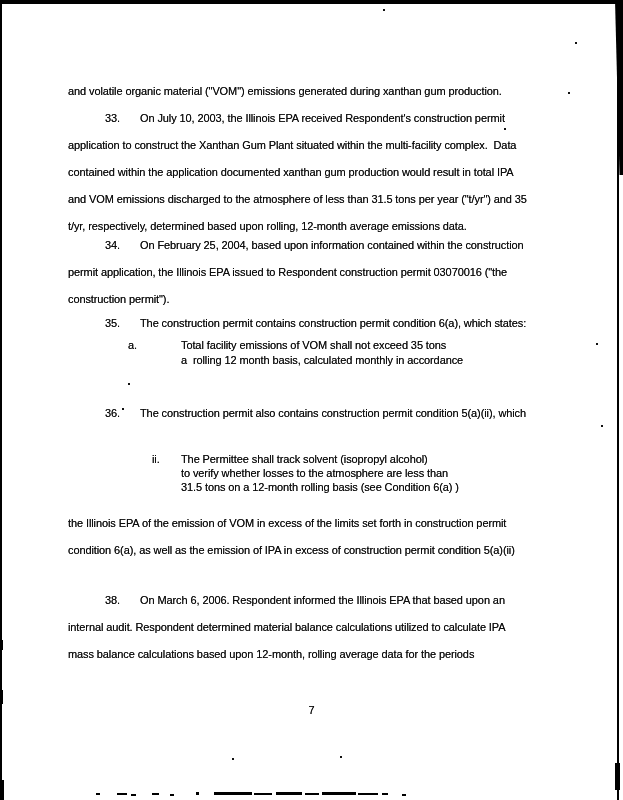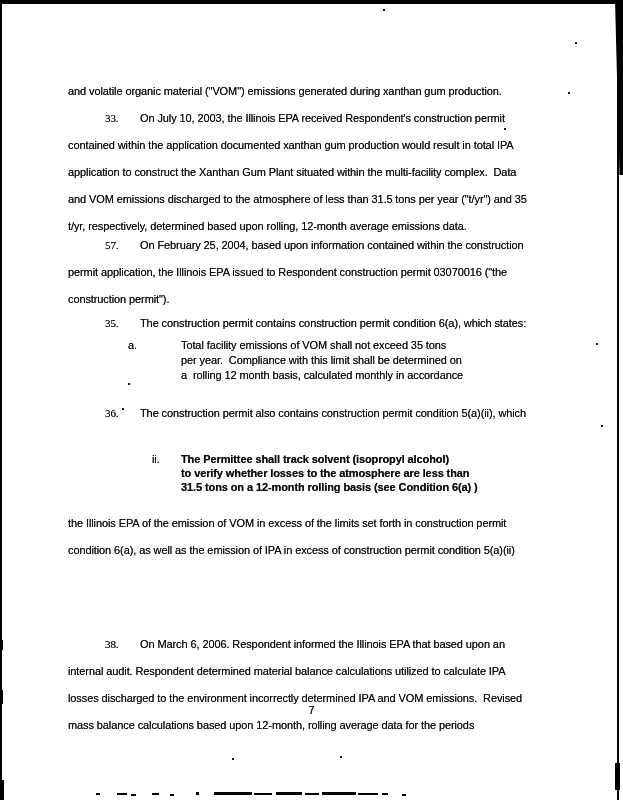--- a/index.html
+++ b/index.html
@@ -28,7 +28,7 @@
     text-shadow:0 0 0.35px rgba(0,0,0,0.75);
   }
   .tb .line{height:27px;line-height:27px;white-space:pre;}
-  .num{display:inline-block;margin-left:37px;width:35px;font-family:Liberation Serif, serif;}
+  .num{display:inline-block;margin-left:37px;width:35px;}
   .quote{position:absolute;left:68px;width:500px;
     font-size:11px;letter-spacing:-0.1px;
     text-shadow:0 0 0.35px rgba(0,0,0,0.75);}

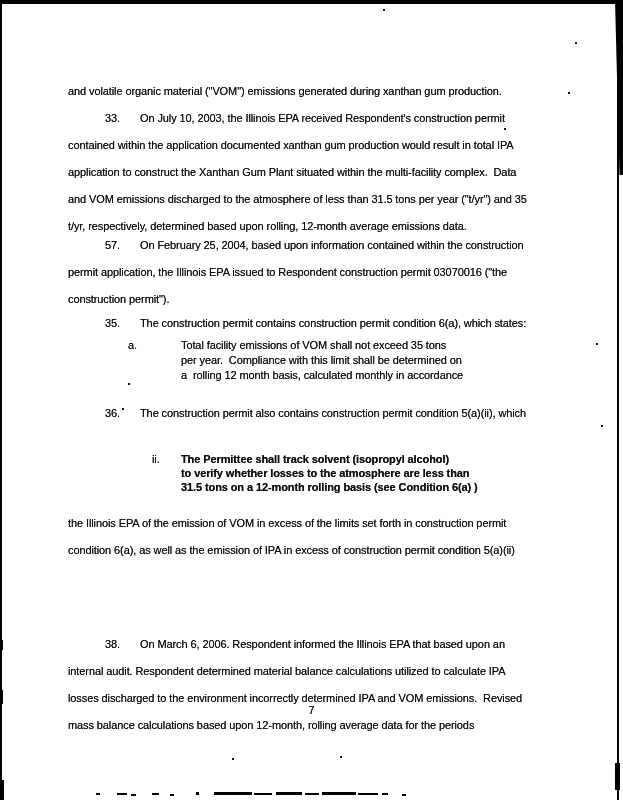--- a/index.html
+++ b/index.html
@@ -89,8 +89,8 @@
 
   <div class="tb" style="top:105px;">
     <div class="line"><span class="num">33.</span><span>On July 10, 2003, the Illinois EPA received Respondent's construction permit</span></div>
+    <div class="line">application to construct the Xanthan Gum Plant situated within the multi-facility complex.  Data</div>
     <div class="line">contained within the application documented xanthan gum production would result in total IPA</div>
-    <div class="line">application to construct the Xanthan Gum Plant situated within the multi-facility complex.  Data</div>
     <div class="line">and VOM emissions discharged to the atmosphere of less than 31.5 tons per year ("t/yr") and 35</div>
     <div class="line">t/yr, respectively, determined based upon rolling, 12-month average emissions data.</div>
   </div>

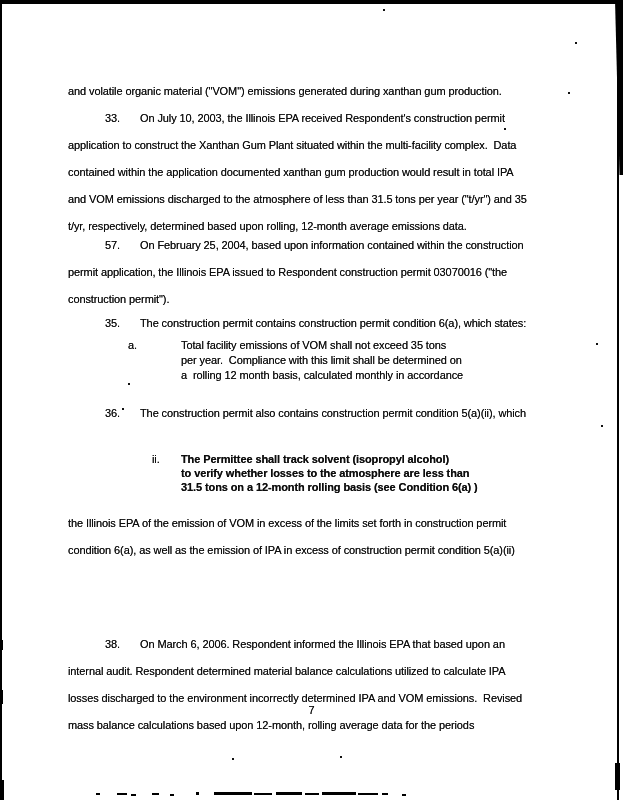--- a/index.html
+++ b/index.html
@@ -96,7 +96,7 @@
   </div>
 
   <div class="tb" style="top:232px;">
-    <div class="line"><span class="num">57.</span><span>On February 25, 2004, based upon information contained within the construction</span></div>
+    <div class="line"><span class="num">34.</span><span>On February 25, 2004, based upon information contained within the construction</span></div>
     <div class="line">permit application, the Illinois EPA issued to Respondent construction permit 03070016 ("the</div>
     <div class="line">construction permit").</div>
   </div>

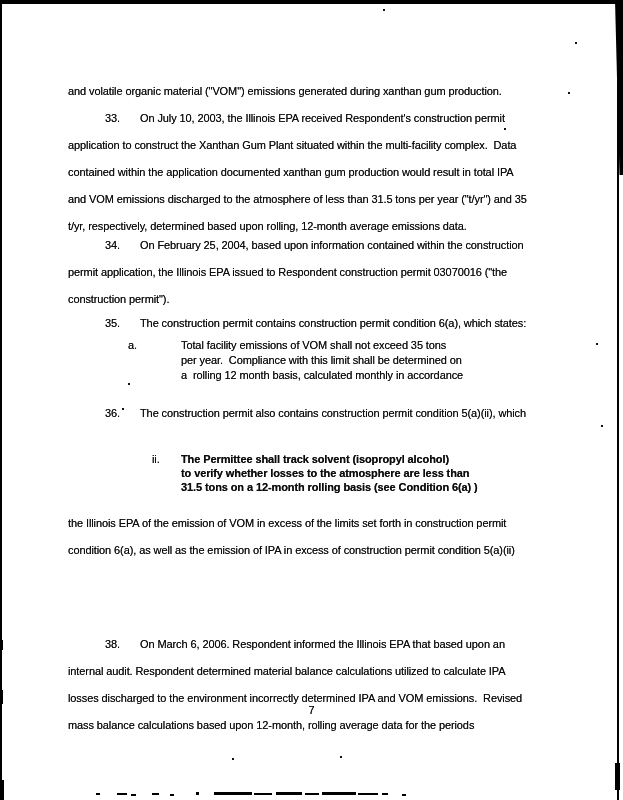--- a/index.html
+++ b/index.html
@@ -108,7 +108,6 @@
   <div class="quote" style="top:338px;">
     <span class="qlabel a">a.</span>
     <div class="qline">Total facility emissions of VOM shall not exceed 35 tons</div>
-    <div class="qline">per year.  Compliance with this limit shall be determined on</div>
     <div class="qline">a  rolling 12 month basis, calculated monthly in accordance</div>
   </div>
 

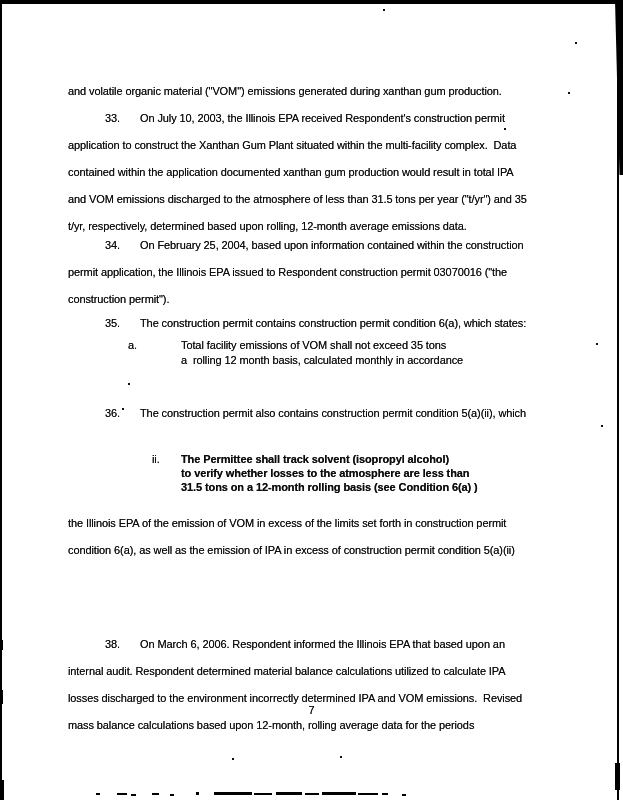--- a/index.html
+++ b/index.html
@@ -33,7 +33,7 @@
     font-size:11px;letter-spacing:-0.1px;
     text-shadow:0 0 0.35px rgba(0,0,0,0.75);}
   .quote .qline{height:15px;line-height:15px;white-space:pre;margin-left:113px;}
-  .quote.tight .qline{height:14px;line-height:14px;font-weight:bold;}
+  .quote.tight .qline{height:14px;line-height:14px;}
   .qlabel{position:absolute;top:0;height:15px;line-height:15px;}
   .qlabel.a{left:60px;}
   .qlabel.ii{left:77px;margin-left:7px;}

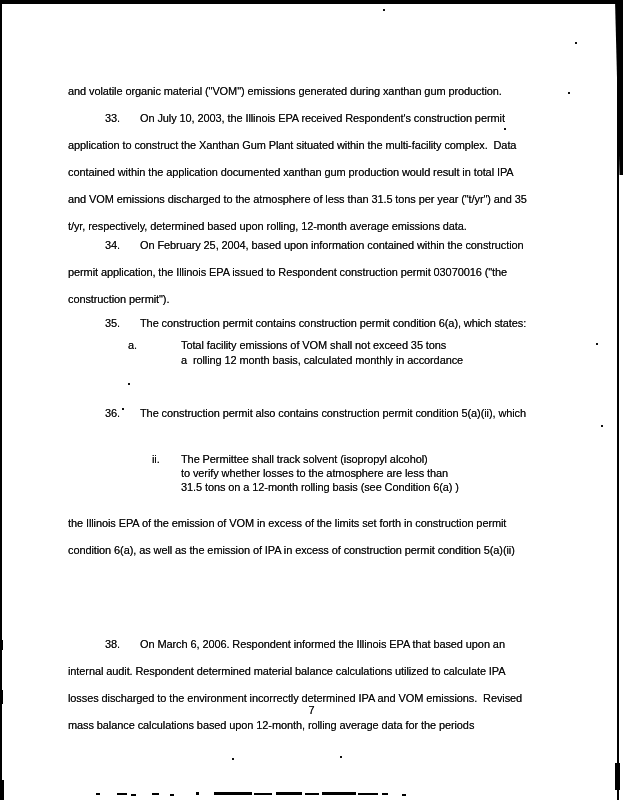--- a/index.html
+++ b/index.html
@@ -127,7 +127,7 @@
     <div class="line">condition 6(a), as well as the emission of IPA in excess of construction permit condition 5(a)(ii)</div>
   </div>
 
-  <div class="tb" style="top:587px;margin-top:44px;">
+  <div class="tb" style="top:587px;">
     <div class="line"><span class="num">38.</span><span>On March 6, 2006. Respondent informed the Illinois EPA that based upon an</span></div>
     <div class="line">internal audit. Respondent determined material balance calculations utilized to calculate IPA</div>
     <div class="line">losses discharged to the environment incorrectly determined IPA and VOM emissions.  Revised</div>

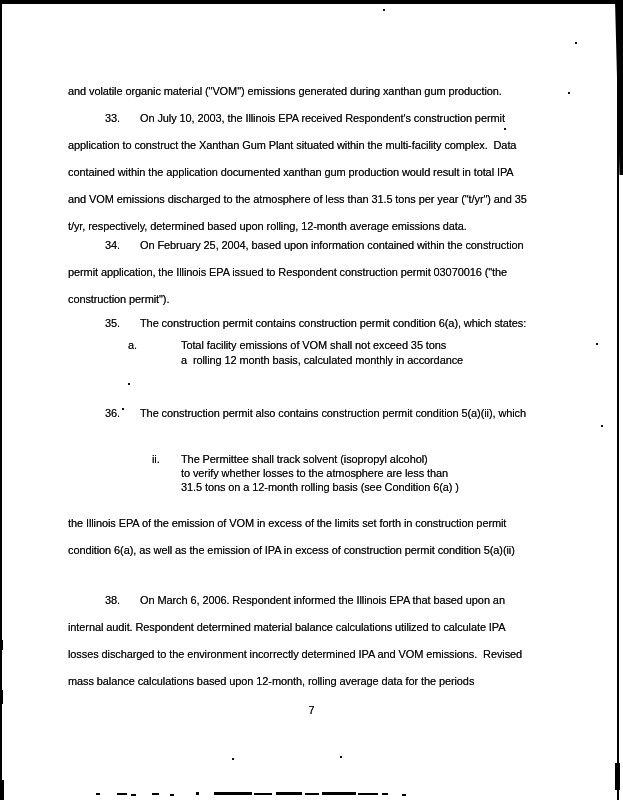--- a/index.html
+++ b/index.html
@@ -130,7 +130,6 @@
   <div class="tb" style="top:587px;">
     <div class="line"><span class="num">38.</span><span>On March 6, 2006. Respondent informed the Illinois EPA that based upon an</span></div>
     <div class="line">internal audit. Respondent determined material balance calculations utilized to calculate IPA</div>
-    <div class="line">losses discharged to the environment incorrectly determined IPA and VOM emissions.  Revised</div>
     <div class="line">mass balance calculations based upon 12-month, rolling average data for the periods</div>
   </div>
 

